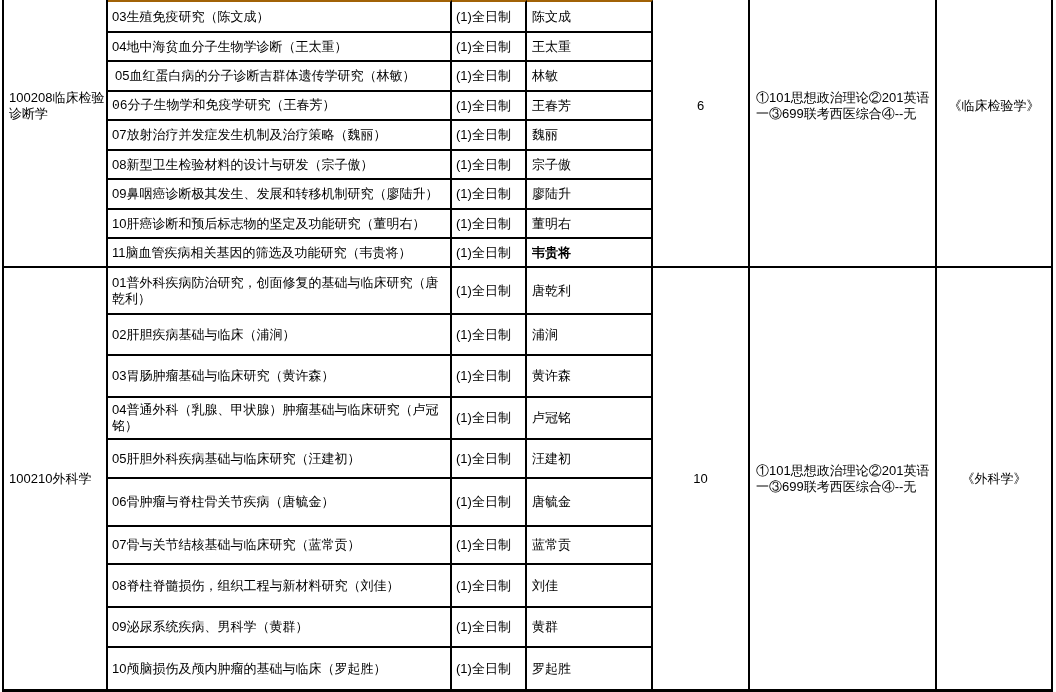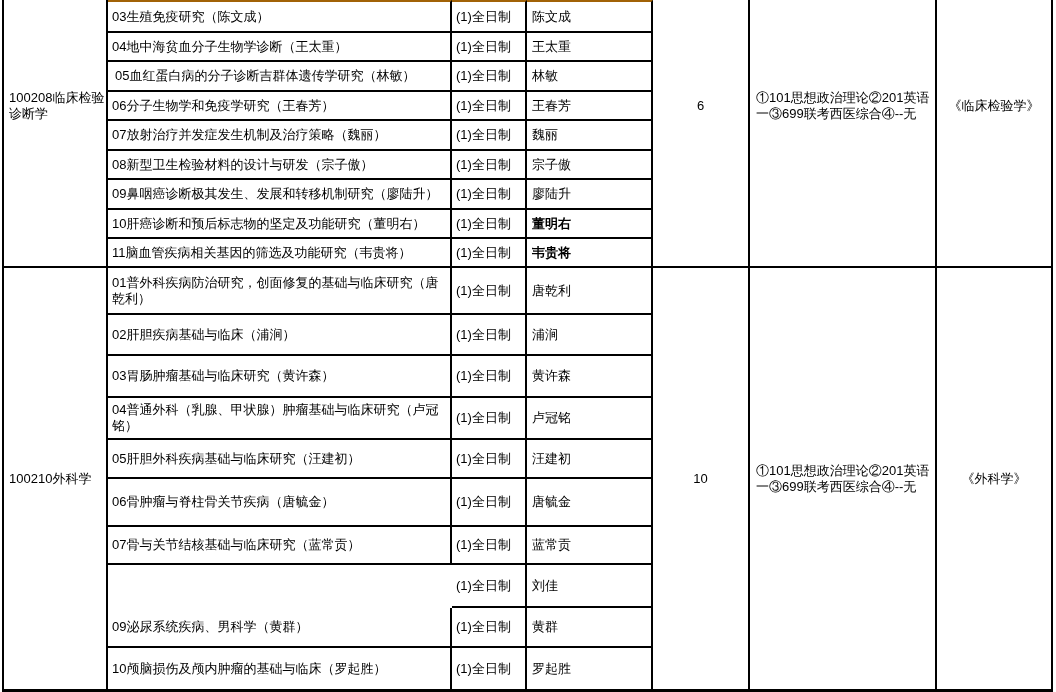--- a/index.html
+++ b/index.html
@@ -57,7 +57,7 @@
       <div class="c dir" style="grid-area: 3 / 2; padding-left: 7px;">05血红蛋白病的分子诊断吉群体遗传学研究（林敏）</div>
       <div class="c mode" style="grid-area: 3 / 3;">(1)全日制</div>
       <div class="c sup" style="grid-area: 3 / 4;">林敏</div>
-      <div class="c dir" style="grid-area: 4 / 2;">06分子生物学和免疫学研究（王春芳）</div>
+      <div class="c dir" style="grid-area: 4 / 2; font-family: Liberation Mono, monospace;">06分子生物学和免疫学研究（王春芳）</div>
       <div class="c mode" style="grid-area: 4 / 3;">(1)全日制</div>
       <div class="c sup" style="grid-area: 4 / 4;">王春芳</div>
       <div class="c dir" style="grid-area: 5 / 2;">07放射治疗并发症发生机制及治疗策略（魏丽）</div>

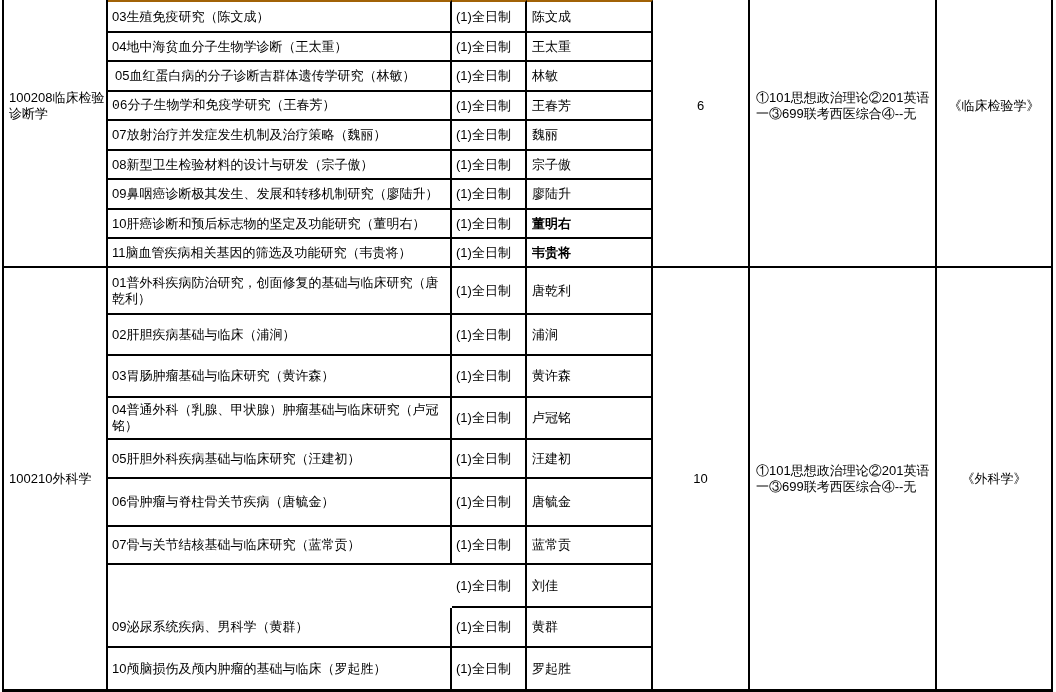--- a/index.html
+++ b/index.html
@@ -71,7 +71,7 @@
       <div class="c sup" style="grid-area: 7 / 4;">廖陆升</div>
       <div class="c dir" style="grid-area: 8 / 2;">10肝癌诊断和预后标志物的坚定及功能研究（董明右）</div>
       <div class="c mode" style="grid-area: 8 / 3;">(1)全日制</div>
-      <div class="c sup" style="grid-area: 8 / 4; font-weight: bold;">董明右</div>
+      <div class="c sup" style="grid-area: 8 / 4;">董明右</div>
       <div class="c dir" style="grid-area: 9 / 2;">11脑血管疾病相关基因的筛选及功能研究（韦贵将）</div>
       <div class="c mode" style="grid-area: 9 / 3;">(1)全日制</div>
       <div class="c sup" style="grid-area: 9 / 4; font-weight: bold;">韦贵将</div>

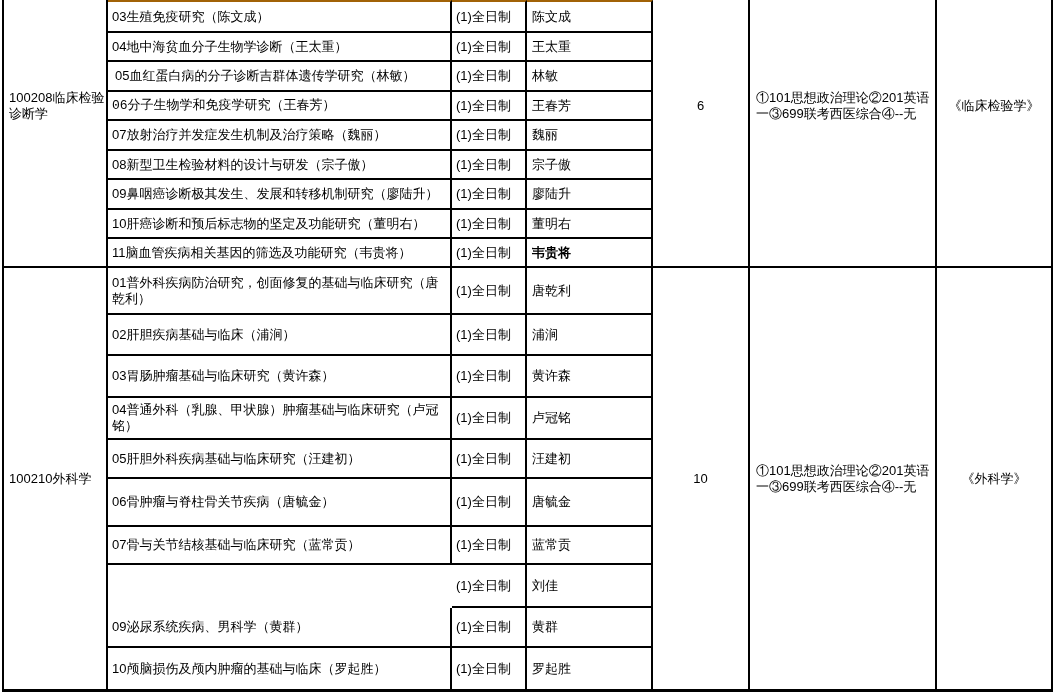--- a/index.html
+++ b/index.html
@@ -100,6 +100,7 @@
       <div class="c dir" style="grid-area: 16 / 2;">07骨与关节结核基础与临床研究（蓝常贡）</div>
       <div class="c mode" style="grid-area: 16 / 3;">(1)全日制</div>
       <div class="c sup" style="grid-area: 16 / 4;">蓝常贡</div>
+      <div class="c dir" style="grid-area: 17 / 2;">08脊柱脊髓损伤，组织工程与新材料研究（刘佳）</div>
       <div class="c mode" style="grid-area: 17 / 3;">(1)全日制</div>
       <div class="c sup" style="grid-area: 17 / 4;">刘佳</div>
       <div class="c dir" style="grid-area: 18 / 2;">09泌尿系统疾病、男科学（黄群）</div>

